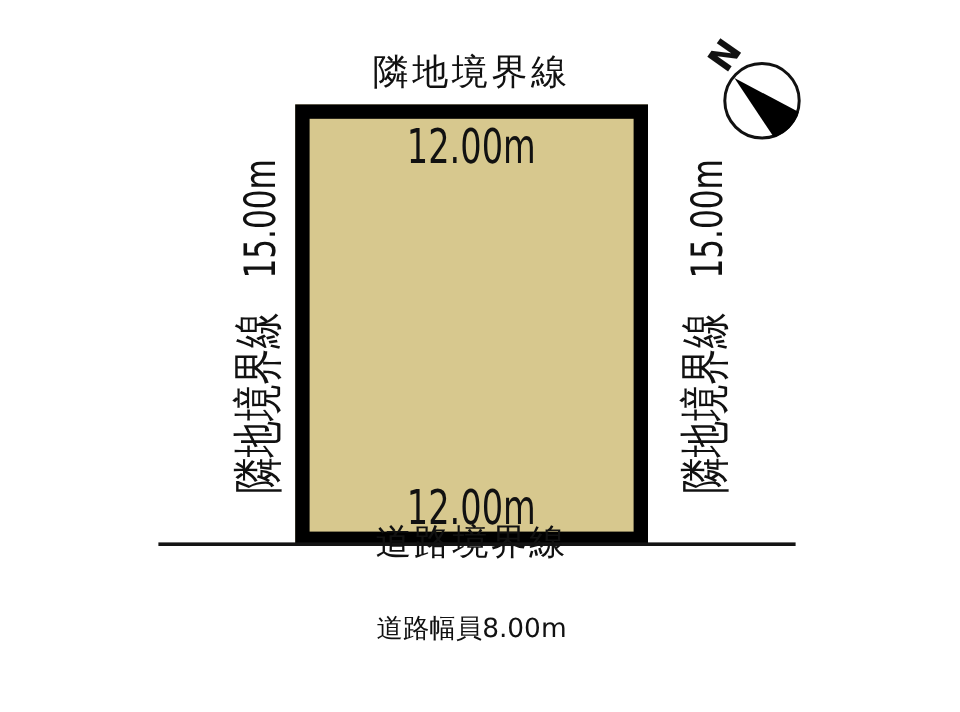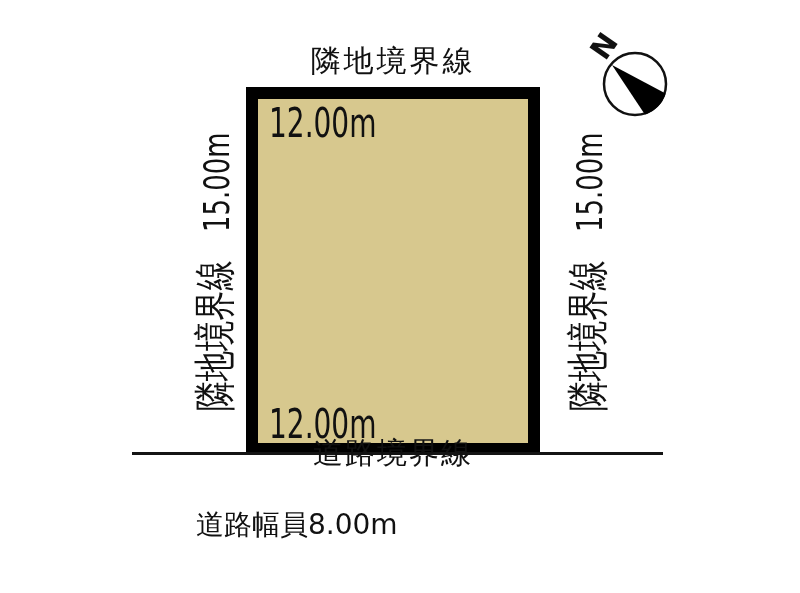--- a/index.html
+++ b/index.html
@@ -18,7 +18,7 @@
   
   .hlabel{left:246px;width:294px;text-align:center;font-size:30px;line-height:34px;
           letter-spacing:3px;white-space:nowrap;}
-  .hdim{left:246px;width:294px;line-height:40px;white-space:nowrap;}
+  .hdim{left:246px;width:294px;text-align:center;line-height:40px;white-space:nowrap;}
   .hdim .num{display:inline-block;font-size:40px;transform:scaleX(0.70);transform-origin:center;}
   #top-boundary-label{top:44px;}
   #top-dimension{top:103px;}

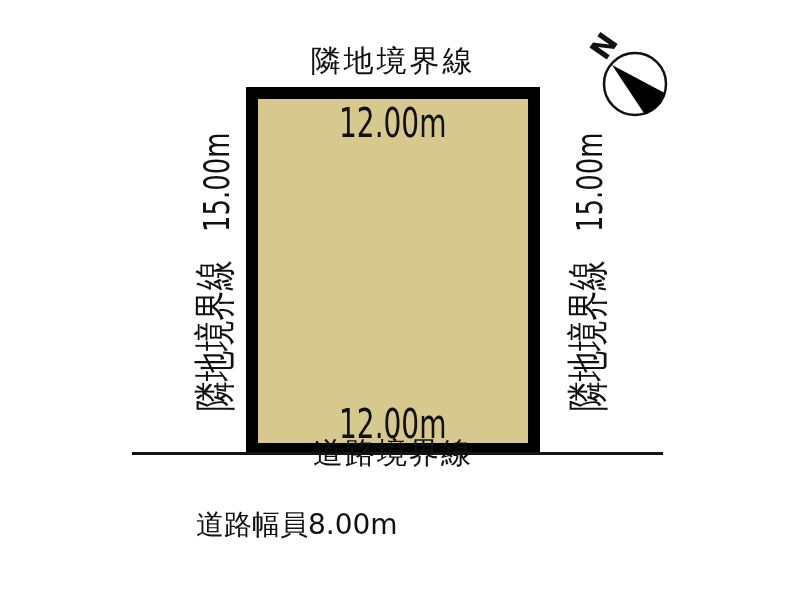--- a/index.html
+++ b/index.html
@@ -24,7 +24,7 @@
   #top-dimension{top:103px;}
   #bottom-dimension{top:404px;}
   #road-boundary-label{top:436px;letter-spacing:2px;}
-  #road-width-label{left:196px;width:394px;top:508px;text-align:left;font-size:28px;
+  #road-width-label{left:196px;width:394px;top:508px;text-align:center;font-size:22px;
                     line-height:34px;letter-spacing:0;white-space:nowrap;}
   
   .side-label{

